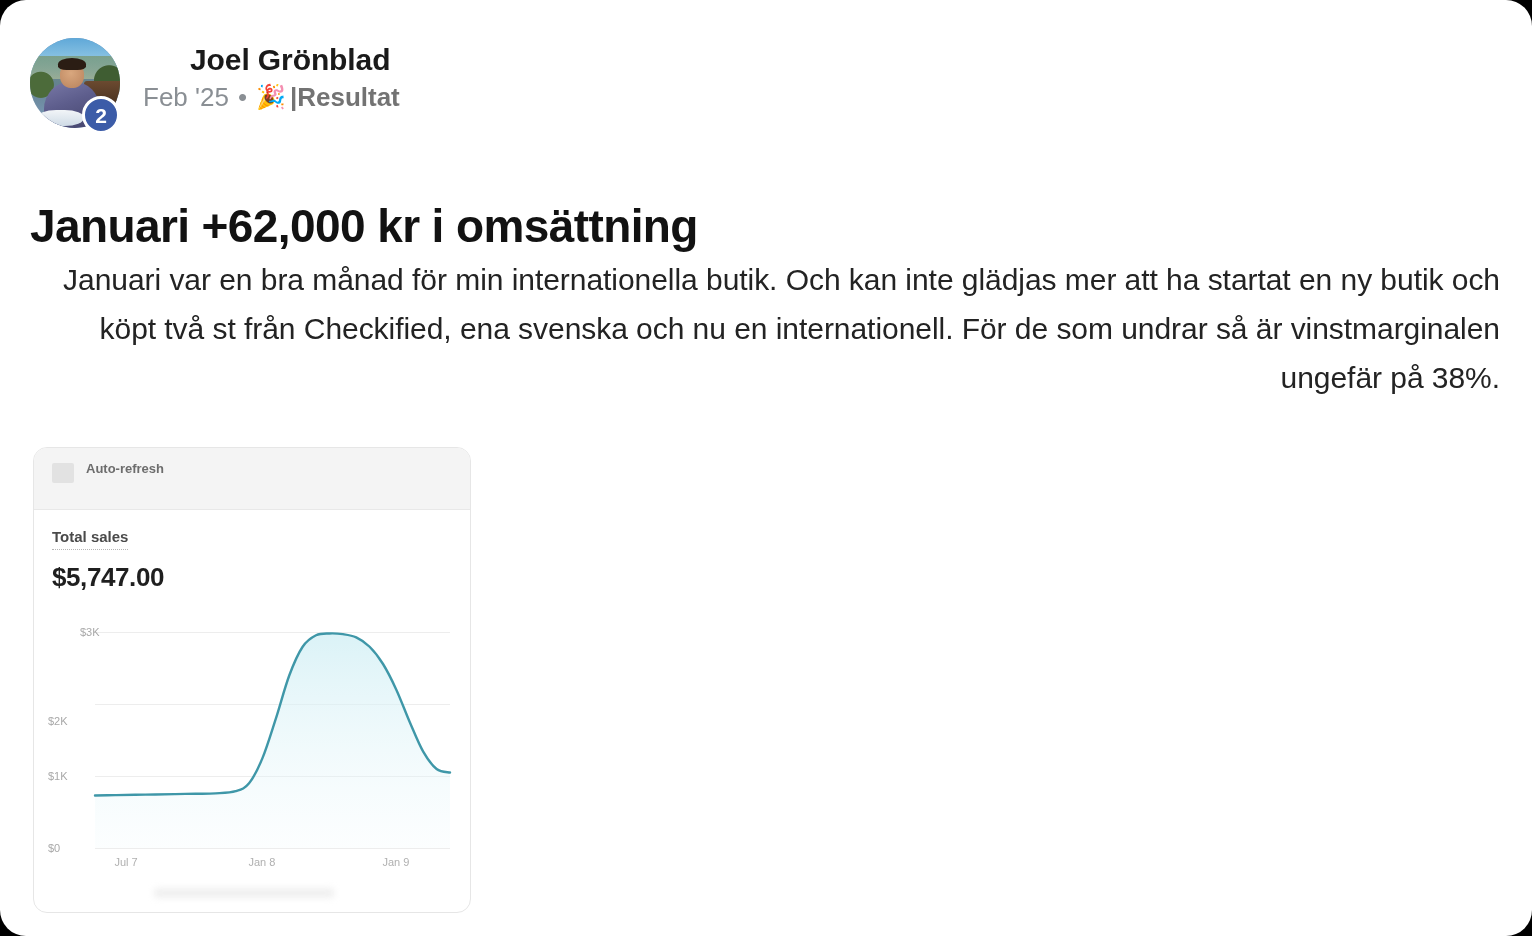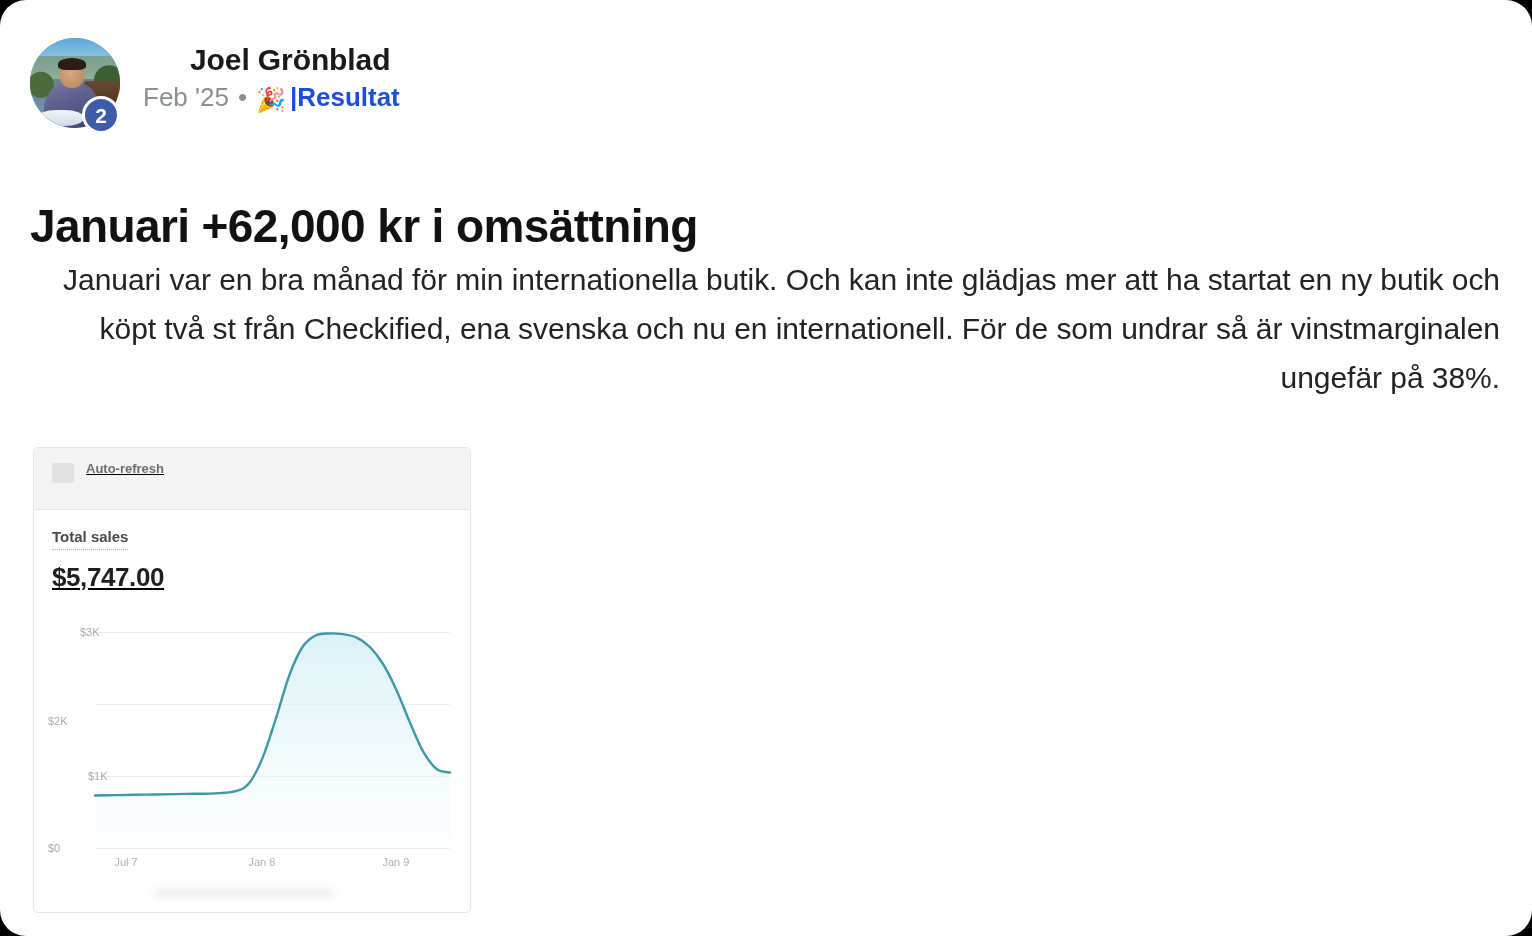--- a/index.html
+++ b/index.html
@@ -124,7 +124,7 @@
   .meta-row {
     margin-top: 5px;
     display: flex;
-    align-items: flex-end;
+    align-items: flex-start;
     font-size: 26px;
     color: #8a8f94;
     line-height: 1.2;

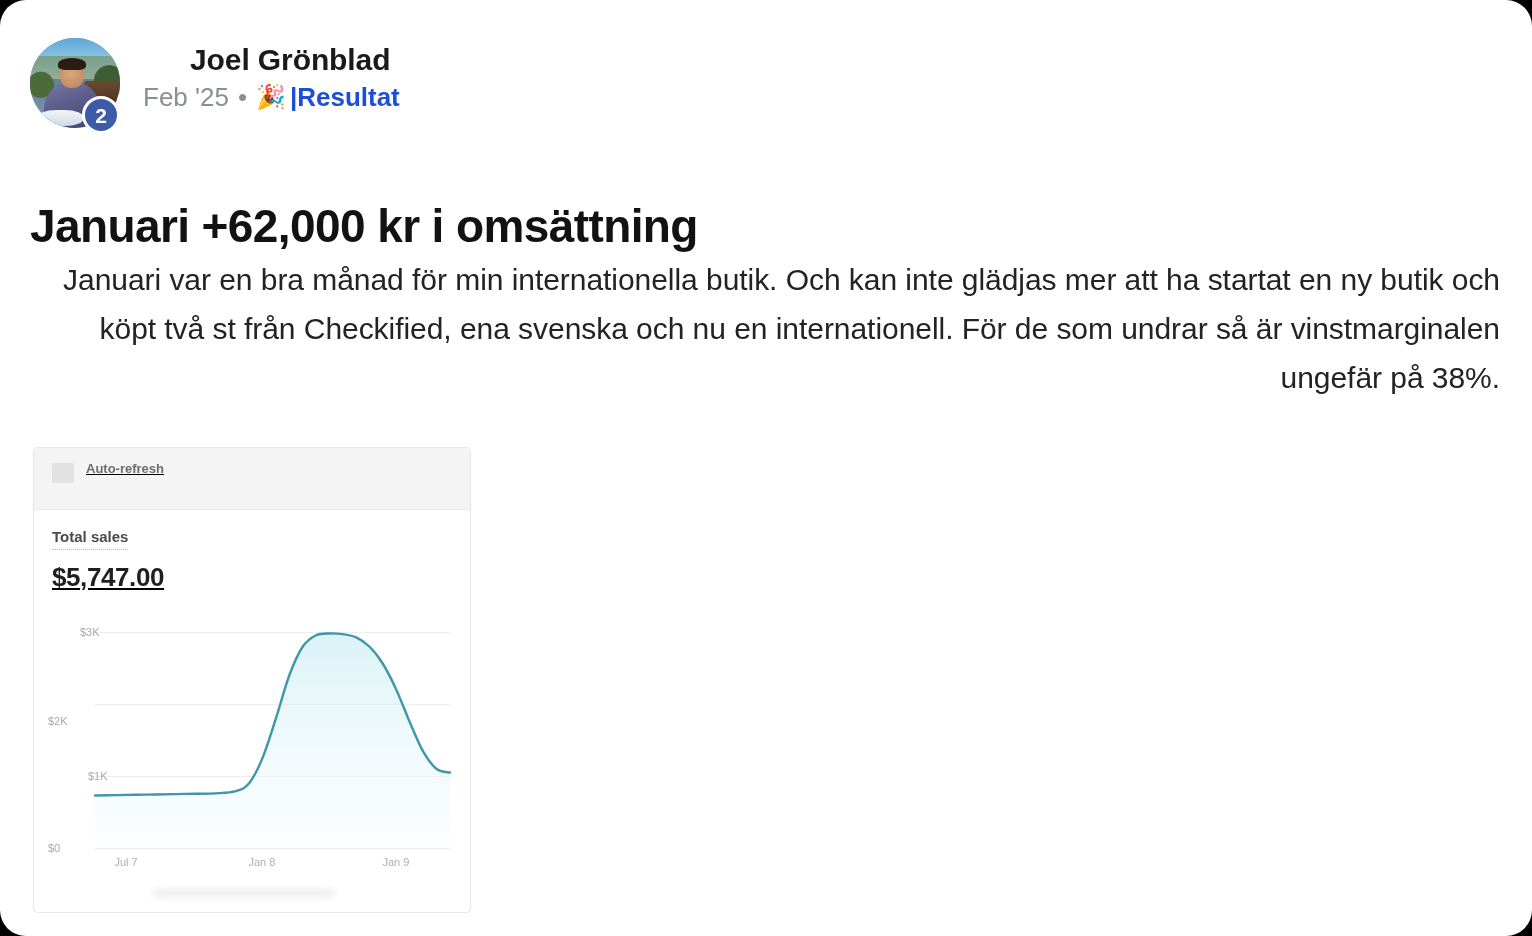--- a/index.html
+++ b/index.html
@@ -138,7 +138,7 @@
     top: 1px;
   }
   .meta-topic {
-    color: #1d4ed8;
+    color: #737373;
     font-weight: 700;
   }
 

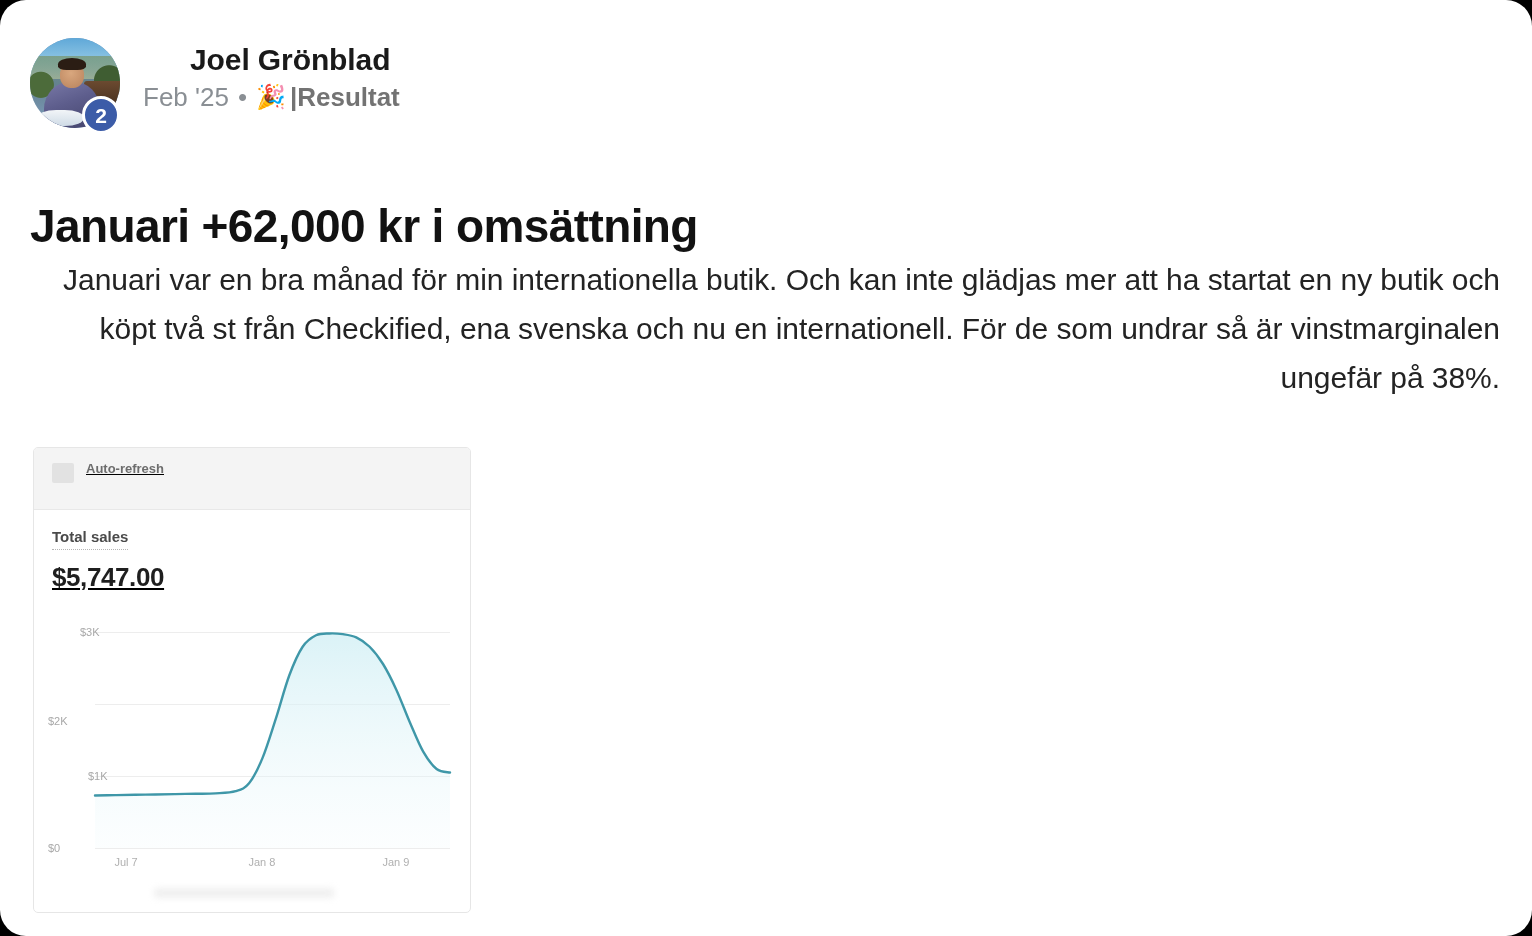--- a/index.html
+++ b/index.html
@@ -176,10 +176,9 @@
     height: 466px;
     background: #ffffff;
     border: 1px solid #e6e6e6;
-    border-radius: 5px;
+    border-radius: 14px;
     box-sizing: border-box;
     overflow: hidden;
-    text-decoration: underline;
   }
 
   .card-topbar {

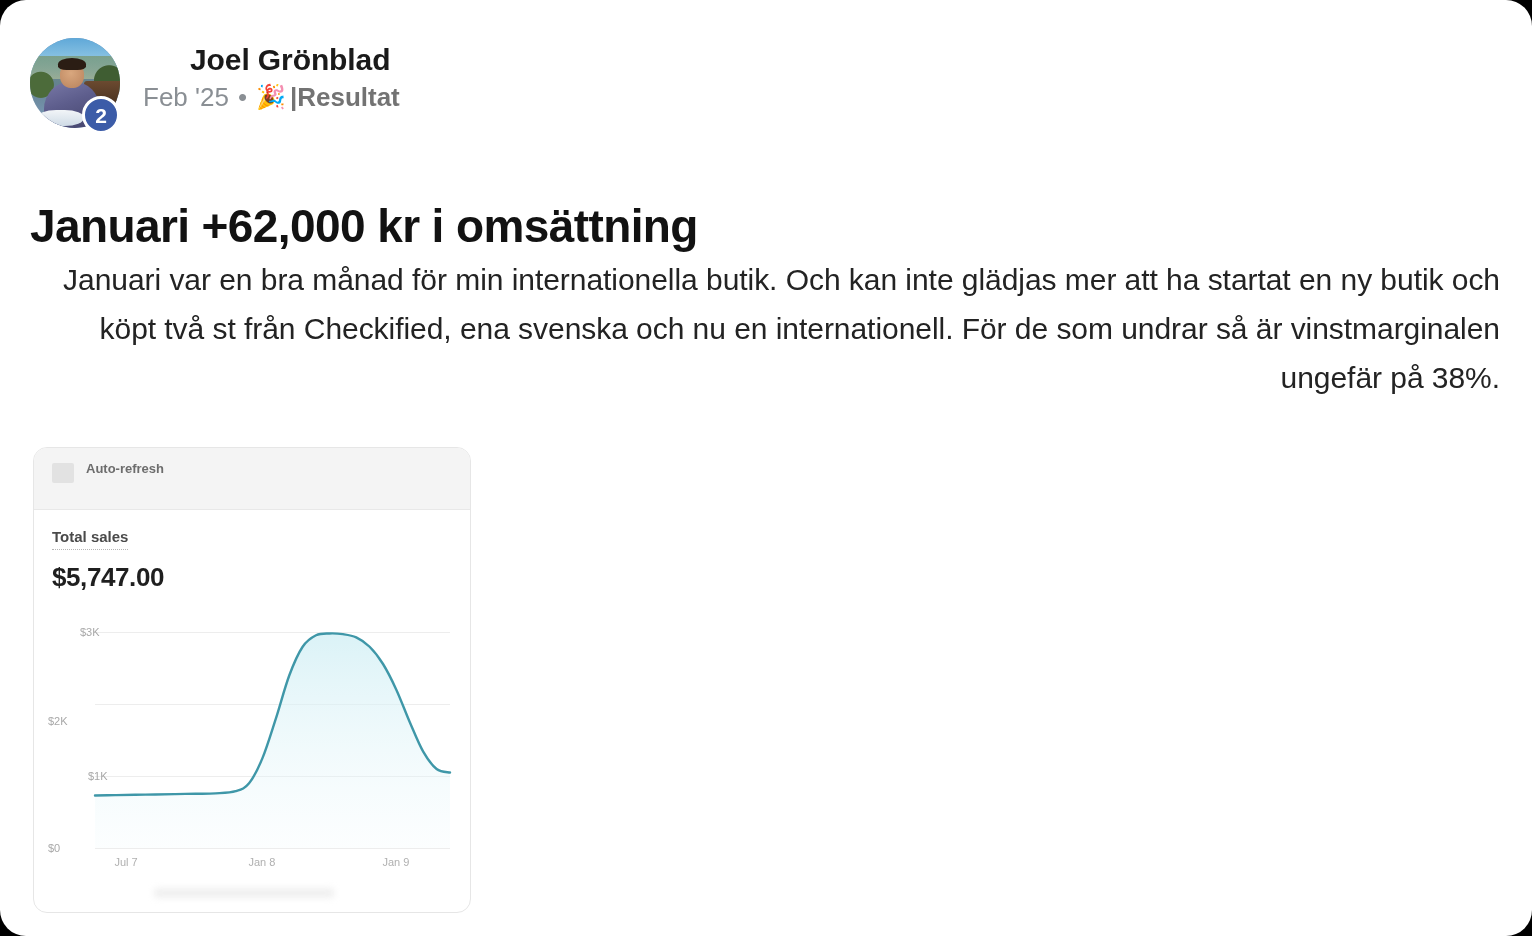--- a/index.html
+++ b/index.html
@@ -368,7 +368,7 @@
           </div>
         <div id="ytick-layer">
             <div class="ytick" style="top: 230px;">$0</div>
-            <div class="ytick" style="top: 158.1px; margin-left: 40px;">$1K</div>
+            <div class="ytick" style="top: 158.1px;">$1K</div>
             <div class="ytick" style="top: 103px;">$2K</div>
             <div class="ytick" style="top: 14.4px; margin-left: 32px;">$3K</div>
           </div>

